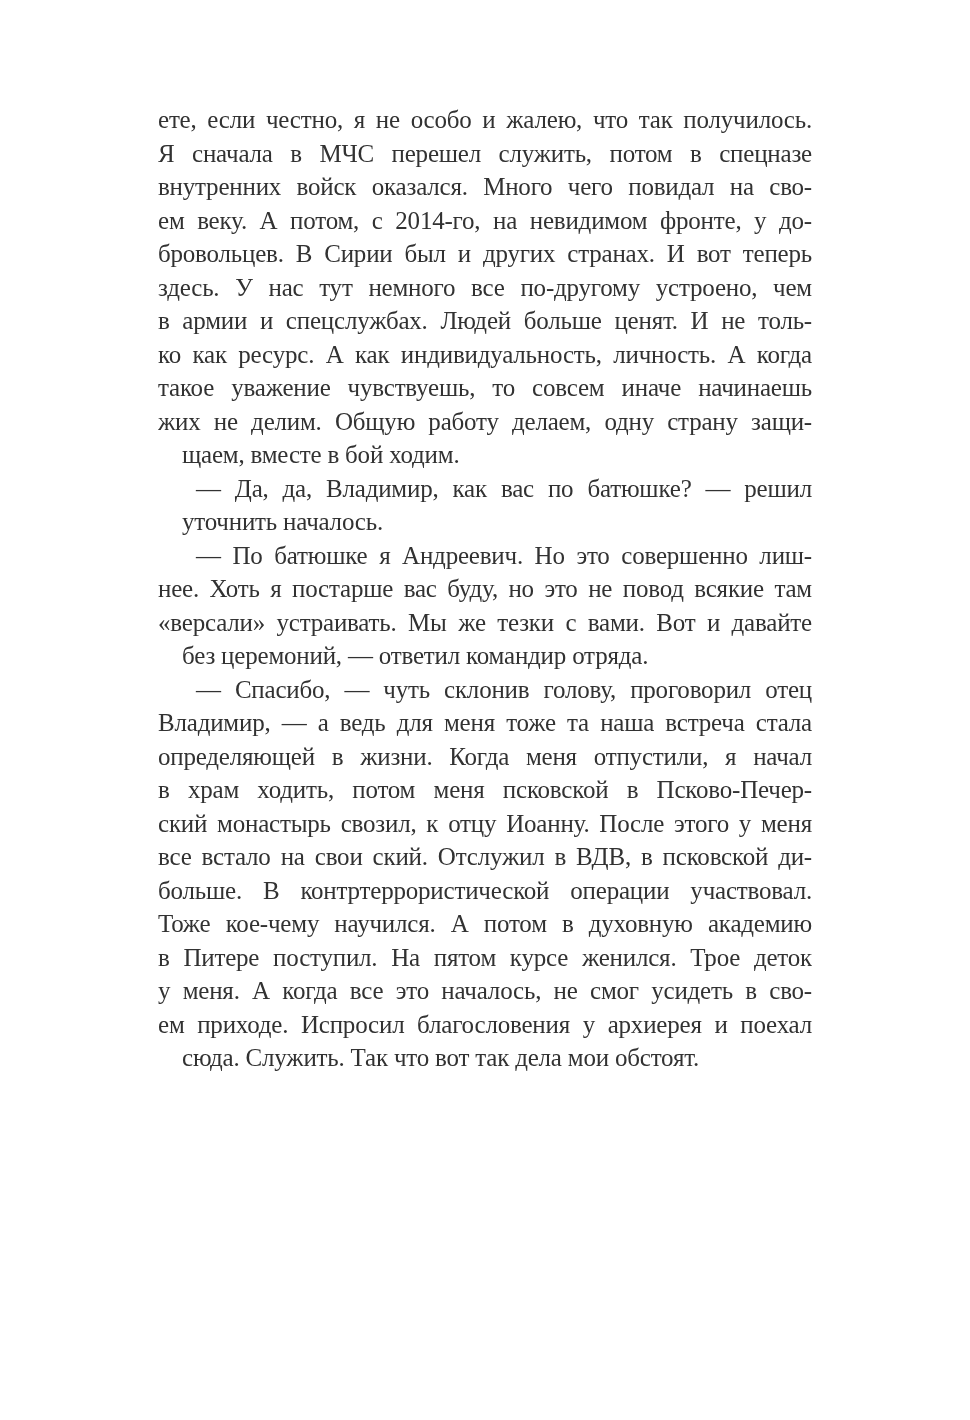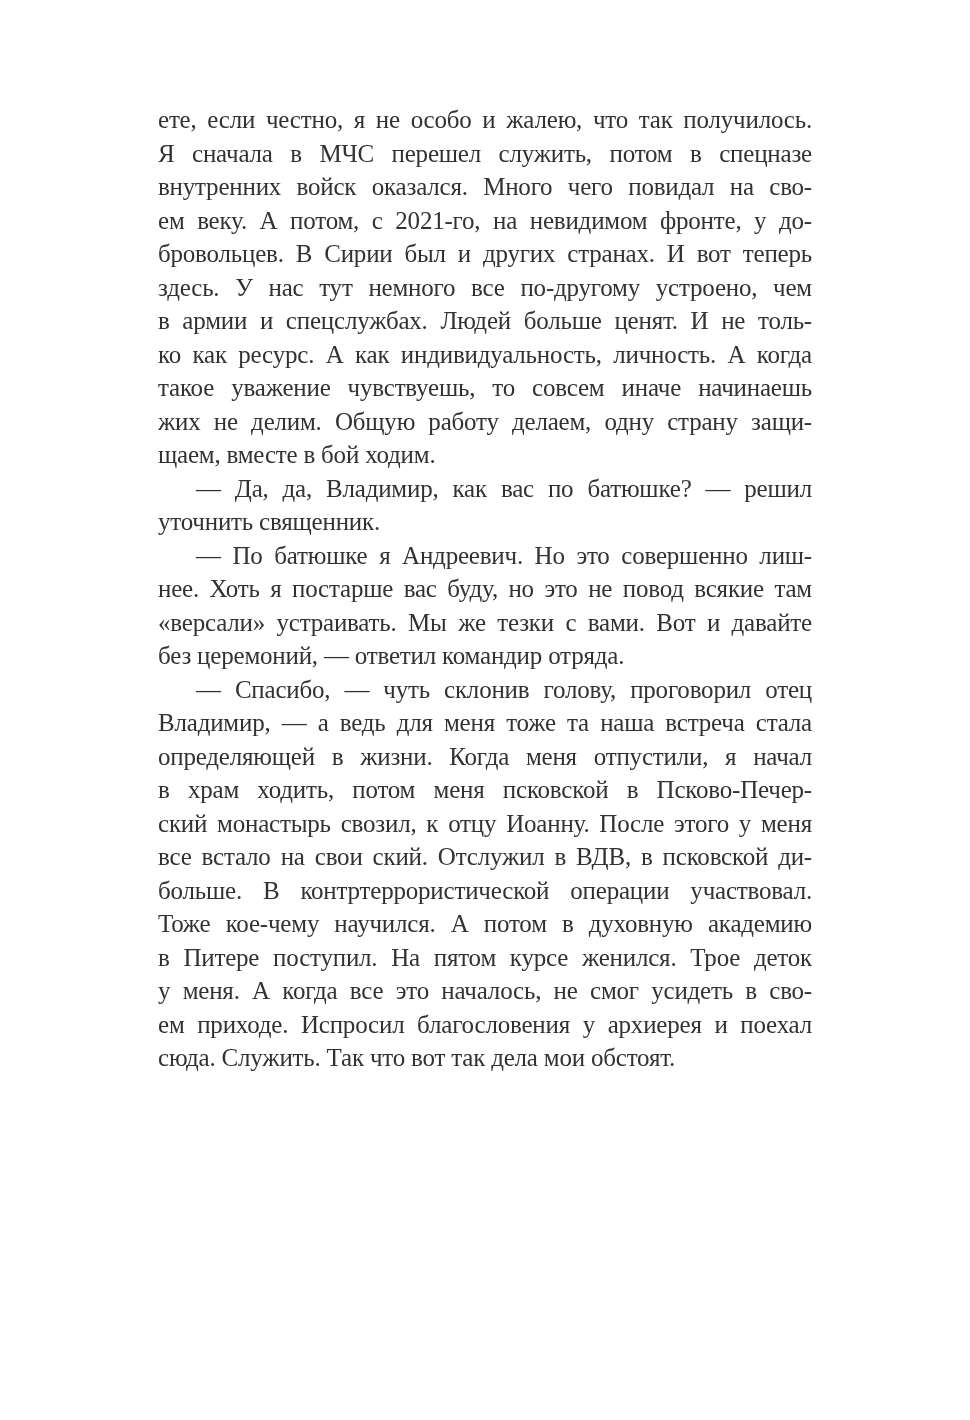--- a/index.html
+++ b/index.html
@@ -59,7 +59,7 @@
         <div class="text-line">ете, если честно, я не особо и жалею, что так получилось.</div>
         <div class="text-line">Я сначала в МЧС перешел служить, потом в спецназе</div>
         <div class="text-line">внутренних войск оказался. Много чего повидал на сво-</div>
-        <div class="text-line">ем веку. А потом, с 2021-го, на невидимом фронте, у до-</div>
+        <div class="text-line">ем веку. А потом, с 2014-го, на невидимом фронте, у до-</div>
         <div class="text-line">бровольцев. В Сирии был и других странах. И вот теперь</div>
         <div class="text-line">здесь. У нас тут немного все по-другому устроено, чем</div>
         <div class="text-line">в армии и спецслужбах. Людей больше ценят. И не толь-</div>

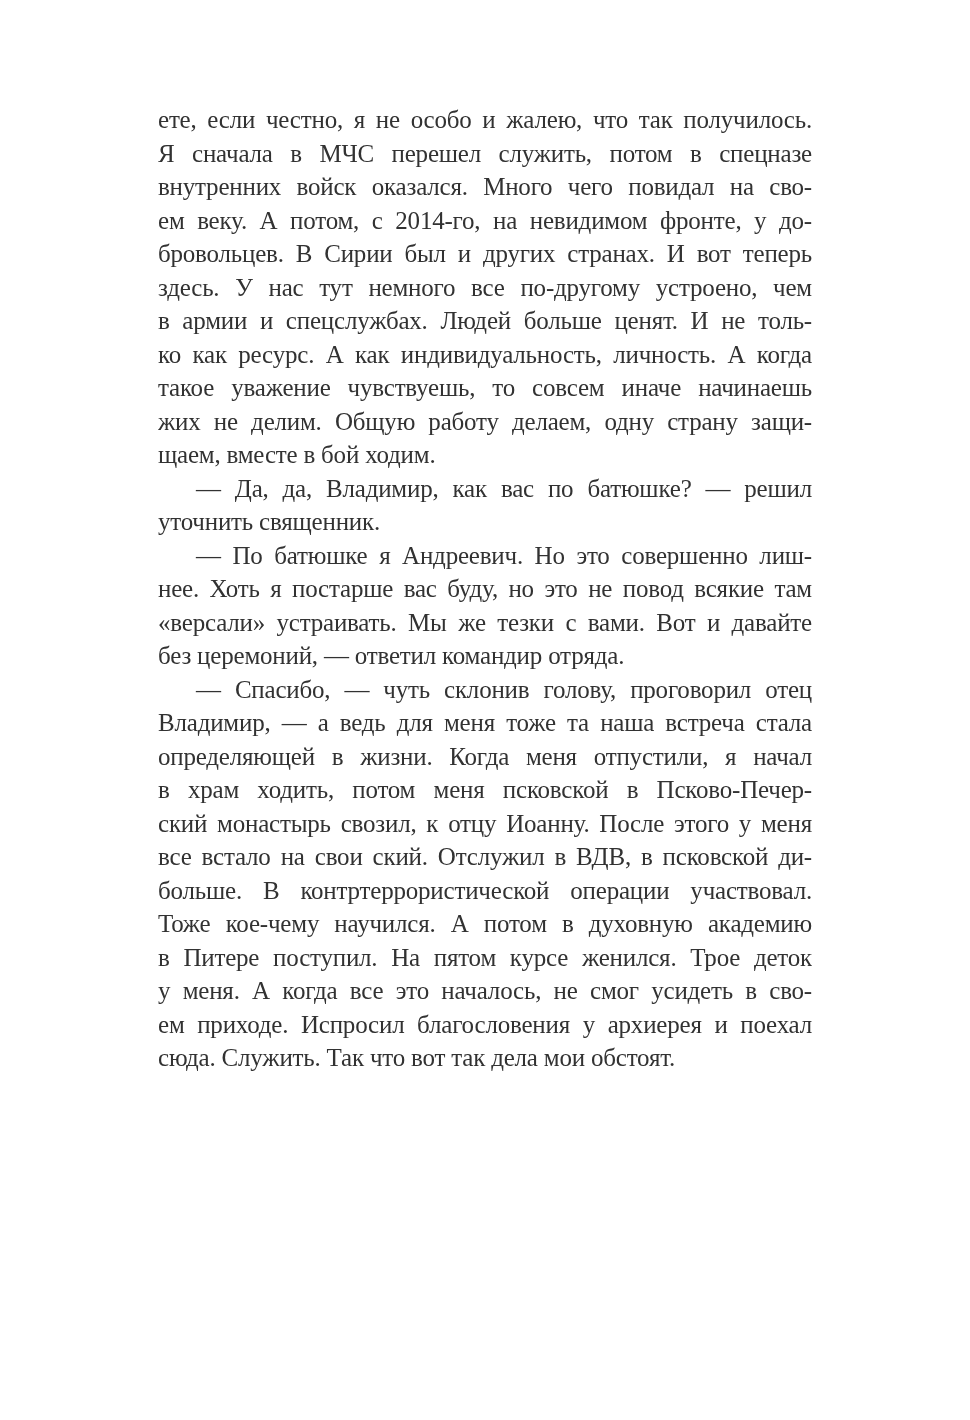--- a/index.html
+++ b/index.html
@@ -44,6 +44,7 @@
   }
   .text-line.last-line {
     text-align-last: left;
+    margin-left: 24px;
     -moz-text-align-last: left;
   }
   .text-line.first-indent {

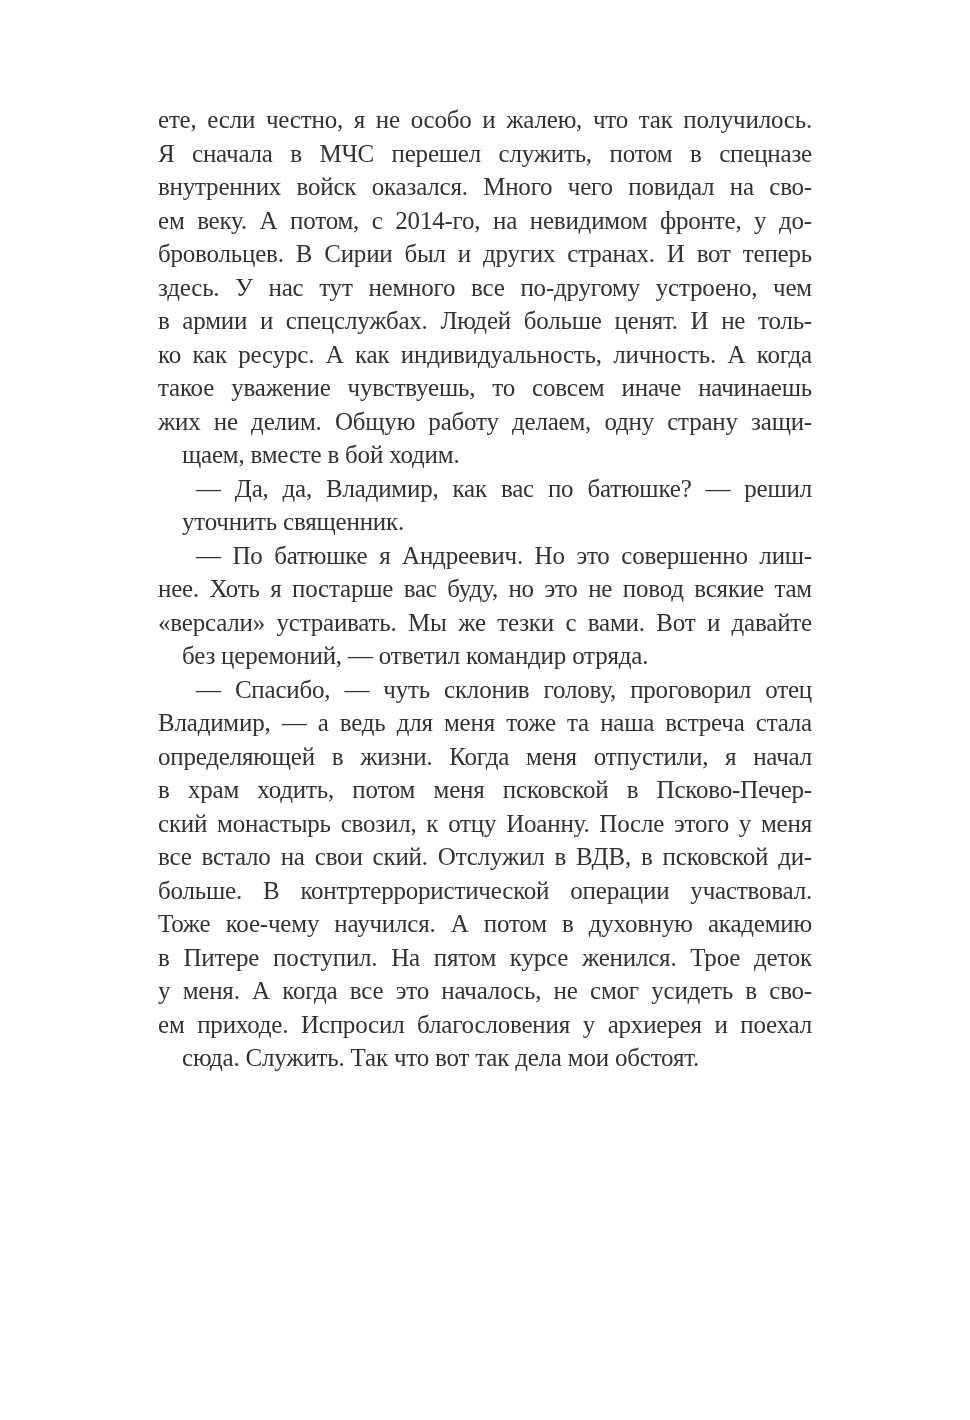--- a/index.html
+++ b/index.html
@@ -71,7 +71,7 @@
       </div>
       <div class="paragraph">
         <div class="text-line first-indent">— Да, да, Владимир, как вас по батюшке? — решил</div>
-        <div class="text-line last-line">уточнить священник.</div>
+        <div class="text-line last-line">уточнить началось.</div>
       </div>
       <div class="paragraph">
         <div class="text-line first-indent">— По батюшке я Андреевич. Но это совершенно лиш-</div>

